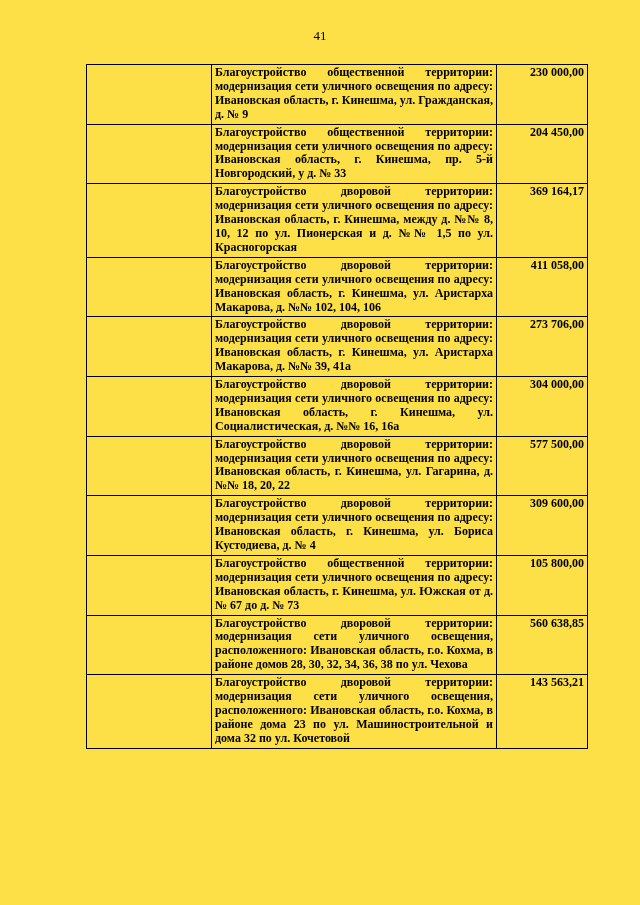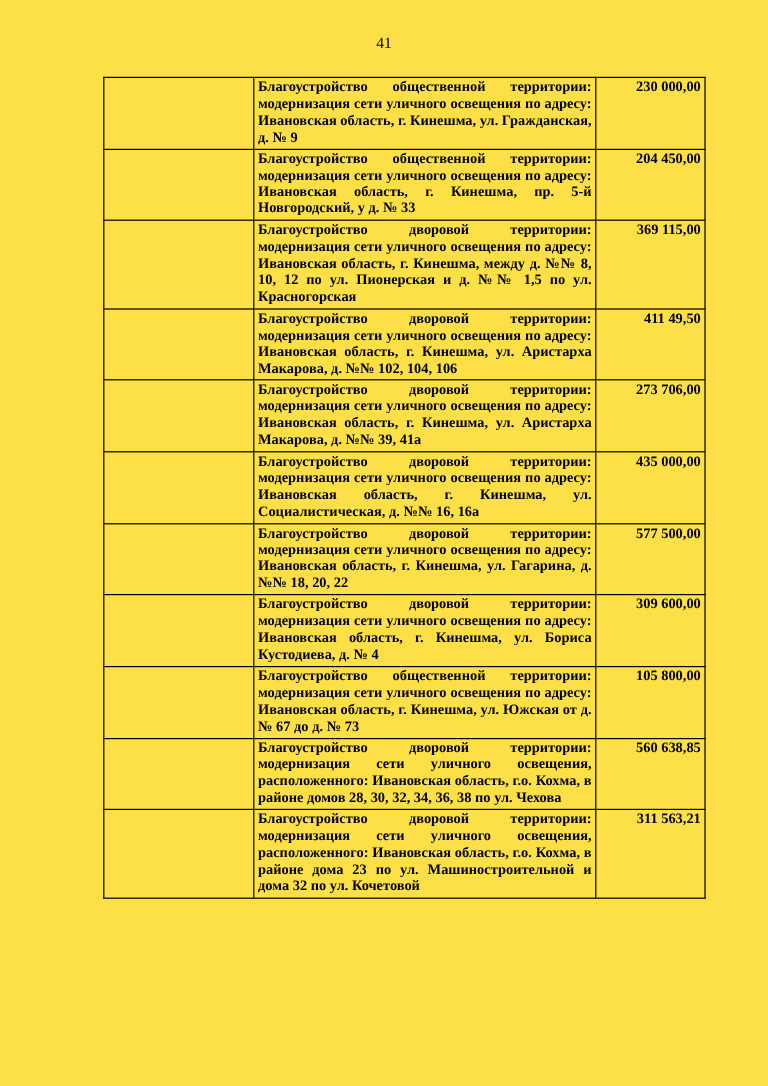--- a/index.html
+++ b/index.html
@@ -77,7 +77,7 @@
       <tr>
         <td class="col-category"></td>
         <td class="col-description">Благоустройство дворовой территории: модернизация сети уличного освещения по адресу: Ивановская область, г. Кинешма, между д. №№ 8, 10, 12 по ул. Пионерская и д. №№ 1,5 по ул. Красногорская</td>
-        <td class="col-amount">369 115,00</td>
+        <td class="col-amount">369 164,17</td>
       </tr>
       <tr>
         <td class="col-category"></td>

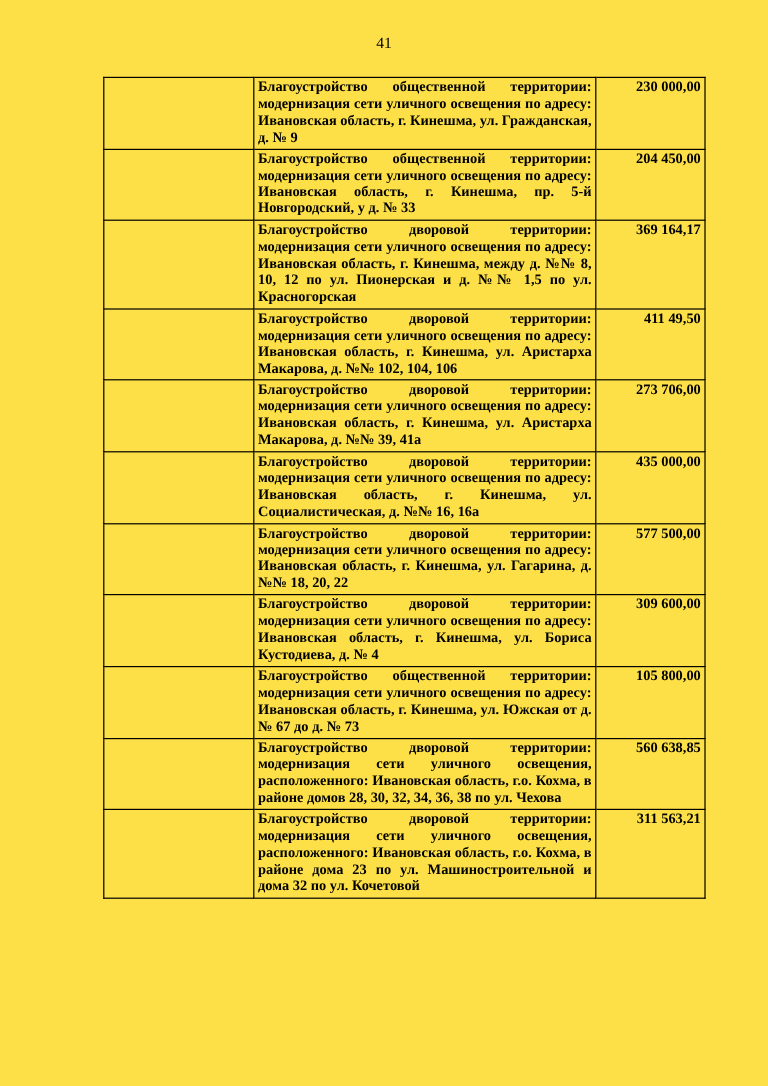--- a/index.html
+++ b/index.html
@@ -82,7 +82,7 @@
       <tr>
         <td class="col-category"></td>
         <td class="col-description">Благоустройство дворовой территории: модернизация сети уличного освещения по адресу: Ивановская область, г. Кинешма, ул. Аристарха Макарова, д. №№ 102, 104, 106</td>
-        <td class="col-amount">411 49,50</td>
+        <td class="col-amount">411 058,00</td>
       </tr>
       <tr>
         <td class="col-category"></td>

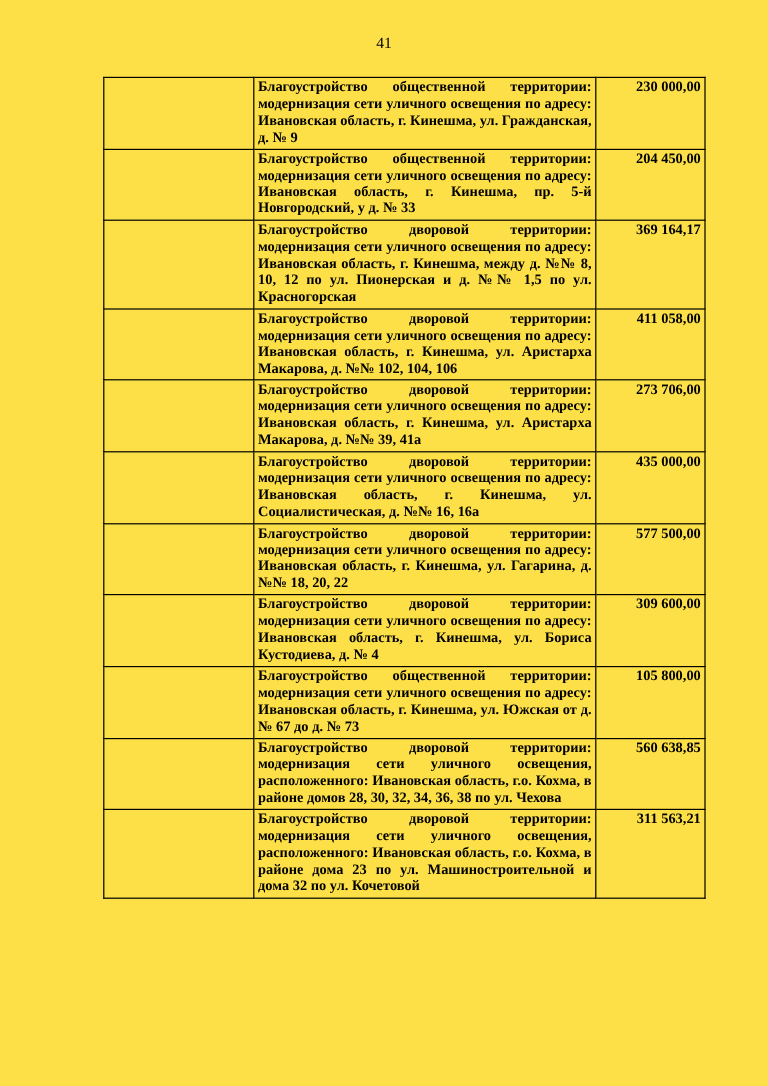--- a/index.html
+++ b/index.html
@@ -92,7 +92,7 @@
       <tr>
         <td class="col-category"></td>
         <td class="col-description">Благоустройство дворовой территории: модернизация сети уличного освещения по адресу: Ивановская область, г. Кинешма, ул. Социалистическая, д. №№ 16, 16а</td>
-        <td class="col-amount">435 000,00</td>
+        <td class="col-amount">304 000,00</td>
       </tr>
       <tr>
         <td class="col-category"></td>

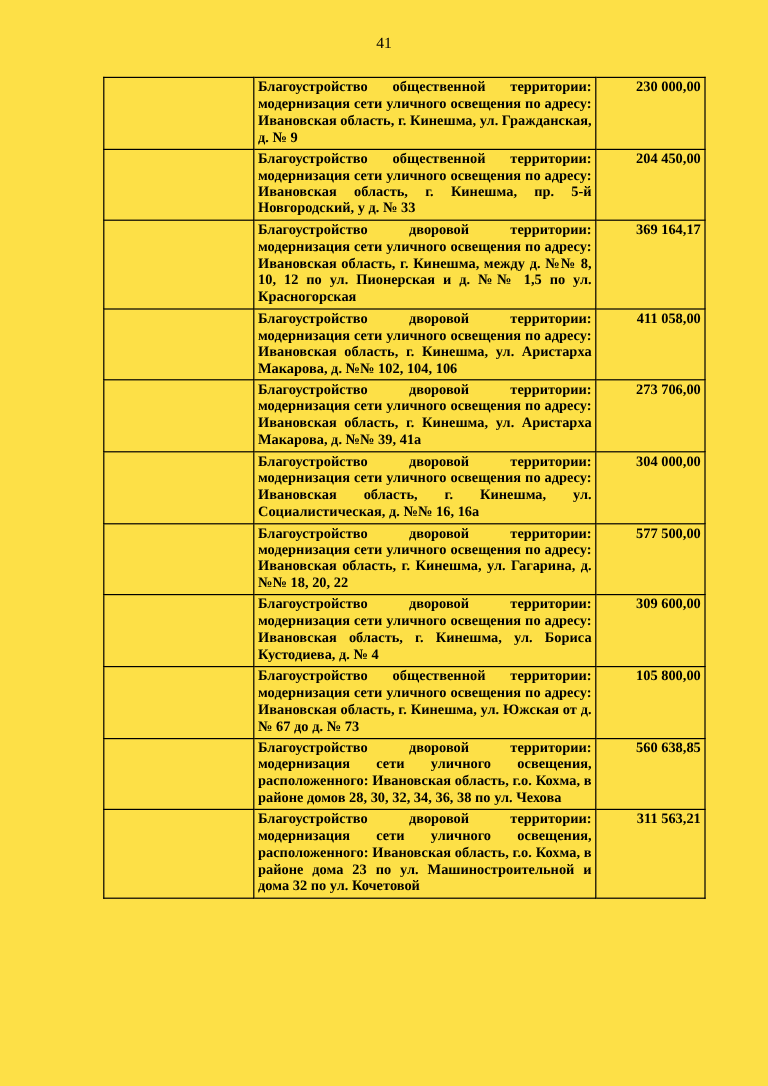--- a/index.html
+++ b/index.html
@@ -117,7 +117,7 @@
       <tr>
         <td class="col-category"></td>
         <td class="col-description">Благоустройство дворовой территории: модернизация сети уличного освещения, расположенного: Ивановская область, г.о. Кохма, в районе дома 23 по ул. Машиностроительной и дома 32 по ул. Кочетовой</td>
-        <td class="col-amount">311 563,21</td>
+        <td class="col-amount">143 563,21</td>
       </tr>
     </tbody>
   </table>

